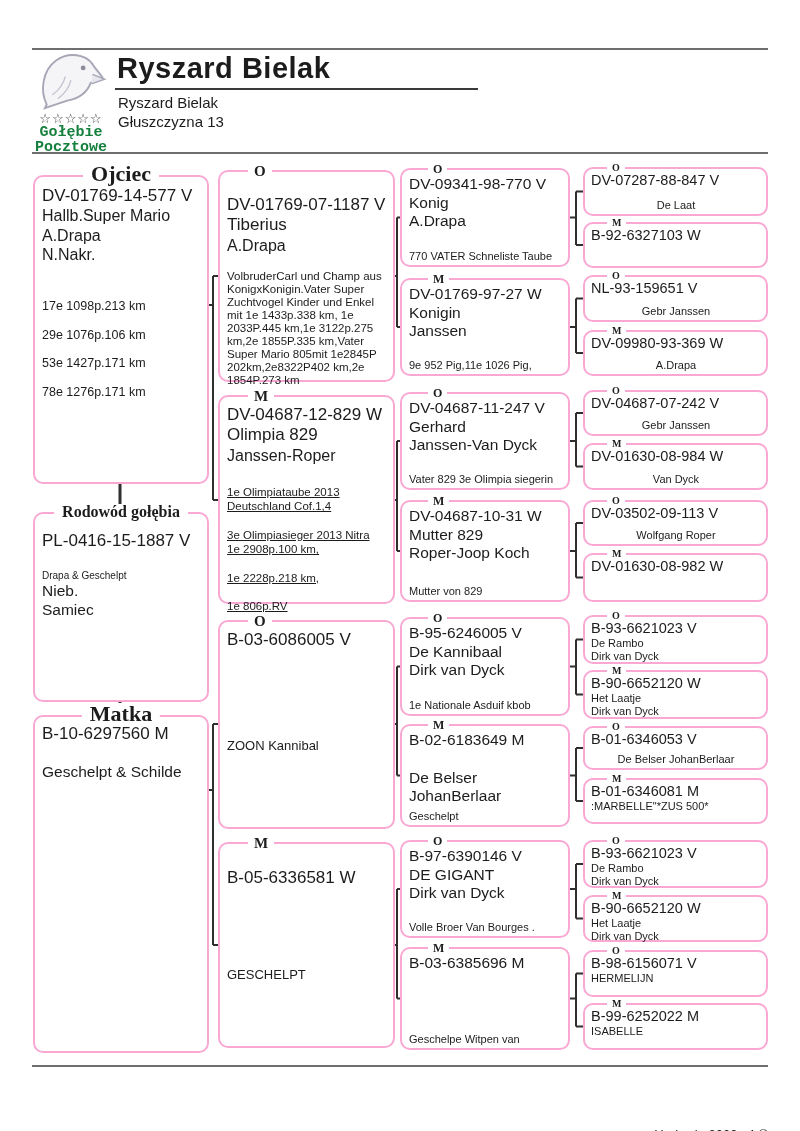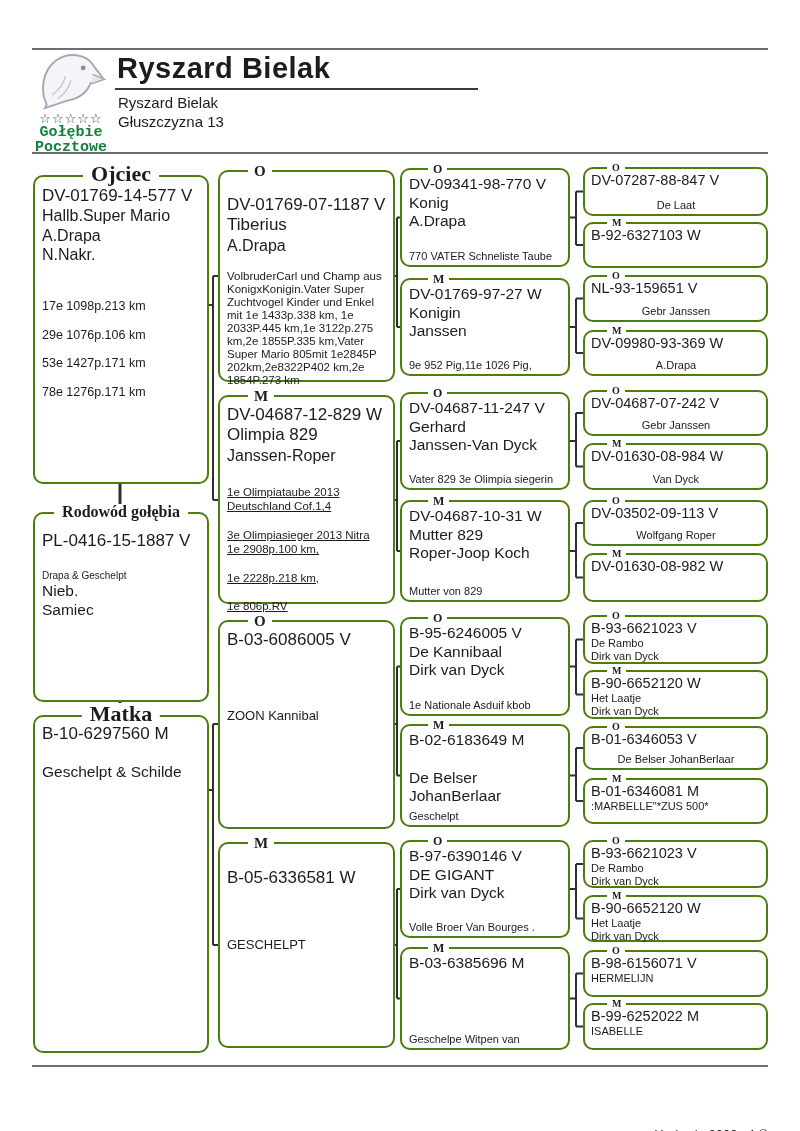--- a/index.html
+++ b/index.html
@@ -13,7 +13,7 @@
          border-bottom:2px solid #3a3a3a;padding:0 148px 3px 2px;}
   .addr{position:absolute;left:118px;font-size:15px;}
   
-  .pbox{position:absolute;background:#fff;border:2px solid #4d7c0f;border-radius:10px;box-sizing:border-box;padding:5px 7px;}
+  .pbox{position:absolute;background:#fff;border:2px solid #f9a8d4;border-radius:10px;box-sizing:border-box;padding:5px 7px;}
   .c1{left:33px;width:176px;}
   .c2{left:218px;width:177px;}
   .c3{left:400px;width:170px;}

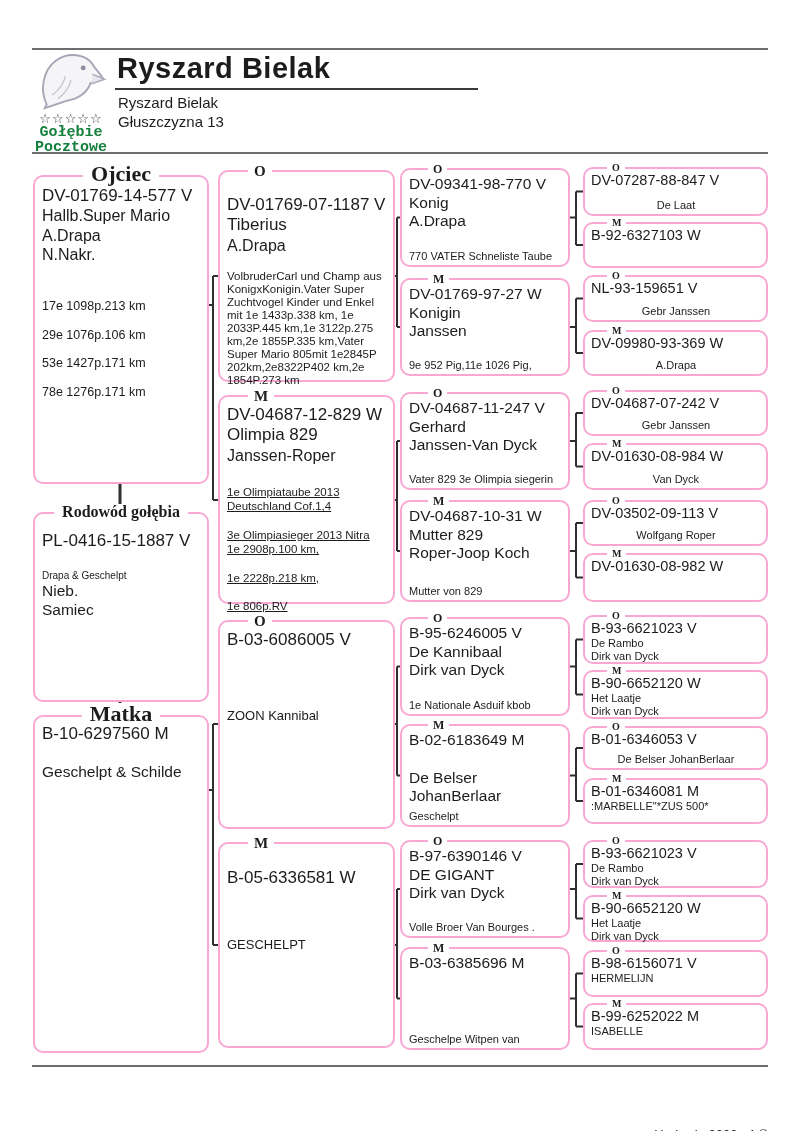--- a/index.html
+++ b/index.html
@@ -37,7 +37,7 @@
   .res12{font-size:12.5px;line-height:1.1;margin-bottom:15px;}
   .resrow{font-size:11.5px;line-height:1.26;min-height:14px;text-decoration:underline;}
   .para{font-size:11.5px;line-height:1.13;margin-top:15px;}
-  .midtxt{position:absolute;left:7px;font-size:13px;}
+  .midtxt{position:absolute;left:7px;font-size:13px;margin-top:30px;}
   .gap{height:19px;}
   .footer{position:absolute;right:32px;top:1127px;font-size:13px;}
   svg.connectors{position:absolute;left:0;top:0;pointer-events:none;}

